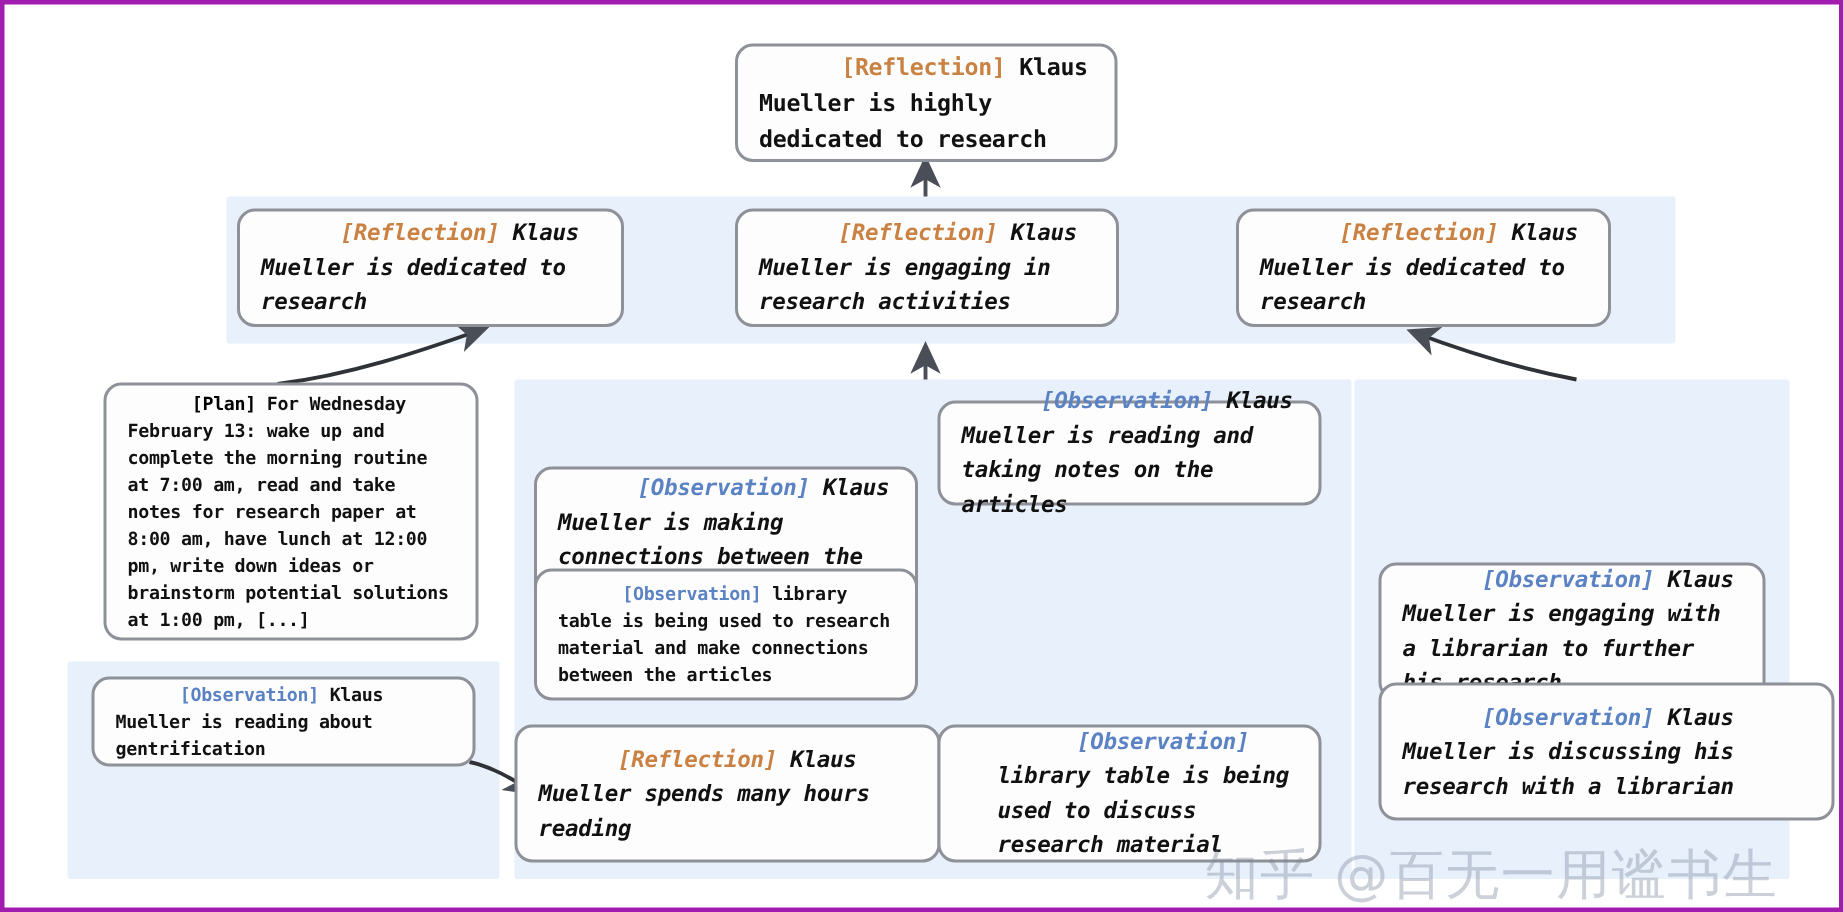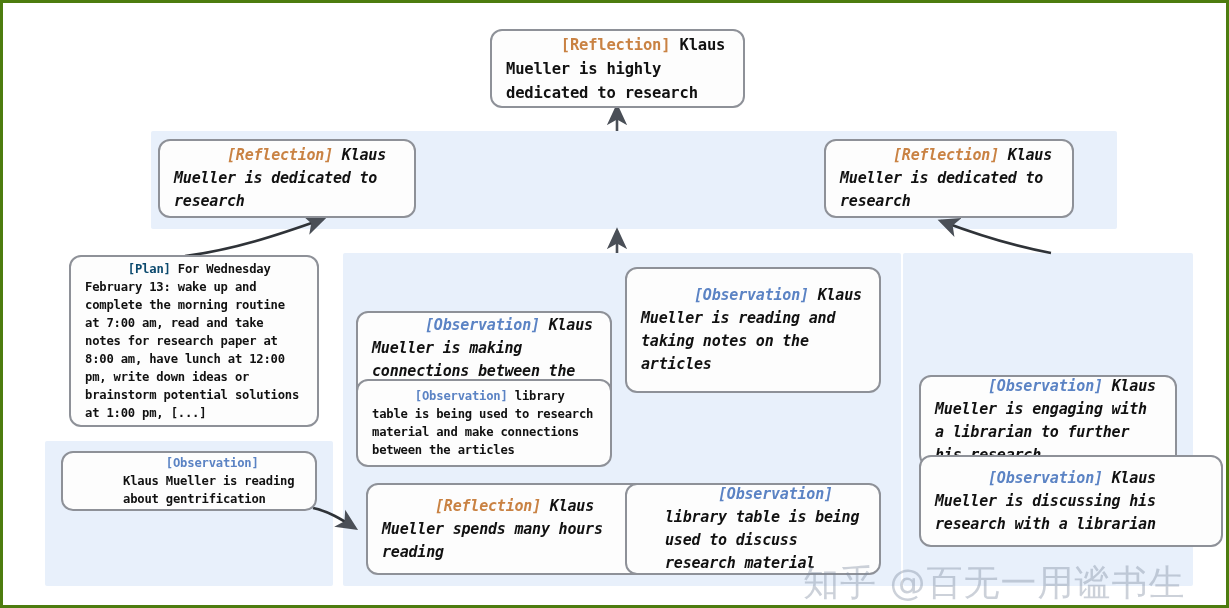--- a/index.html
+++ b/index.html
@@ -17,7 +17,7 @@
     height: 608px;
     background: #ffffff;
     box-sizing: border-box;
-    border: 3px solid #4d7c0f;
+    border: 3px solid #a21caf;
     overflow: hidden;
   }
 

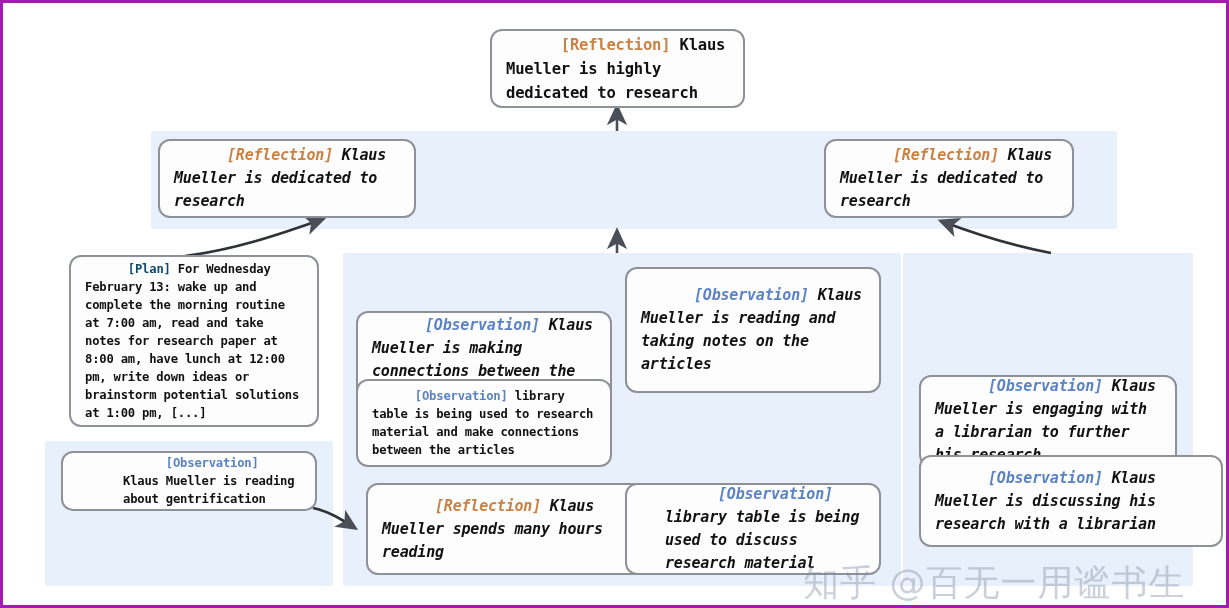--- a/index.html
+++ b/index.html
@@ -124,6 +124,11 @@
     </div>
   </div>
 
+  <div class="node fs15" style="left:487px; top:136px; width:256px; height:79px;">
+    <div class="txt">
+      <span class="tag tag-reflection">[Reflection]</span><span> Klaus Mueller is engaging in research activities</span>
+    </div>
+  </div>
 
   <div class="node fs15" style="left:821px; top:136px; width:250px; height:79px;">
     <div class="txt">

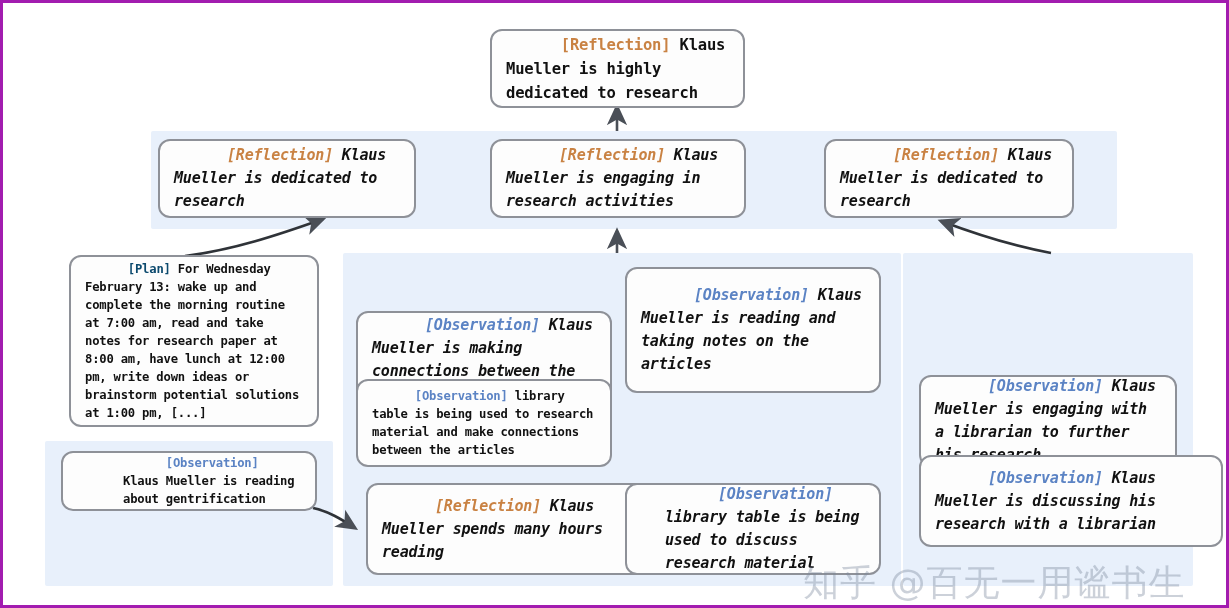--- a/index.html
+++ b/index.html
@@ -51,7 +51,7 @@
   .tag { font-weight: bold; }
   .tag-reflection { color: #c98243; }
   .tag-observation { color: #5b83c4; }
-  .tag-plan        { color: #0c4a6e; }
+  .tag-plan        { color: #000000; }
 
   .fs16 { font-size: 15.5px; line-height: 24px; }
   .fs15 { font-size: 15px;   line-height: 23px; font-style: italic; }

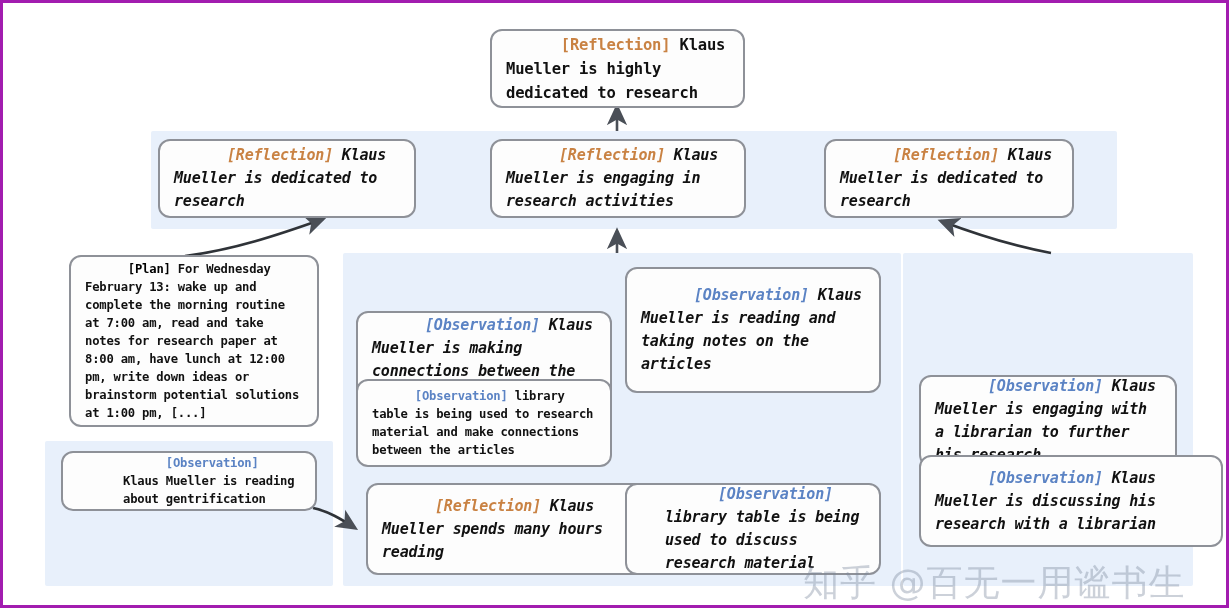--- a/index.html
+++ b/index.html
@@ -167,7 +167,7 @@
     </div>
   </div>
 
-  <div class="node fs15" style="left:622px; top:264px; width:256px; height:126px;">
+  <div class="node fs15" style="left:622px; top:264px; width:256px; height:70px;">
     <div class="txt">
       <span class="tag tag-observation">[Observation]</span><span> Klaus Mueller is reading and taking notes on the articles</span>
     </div>

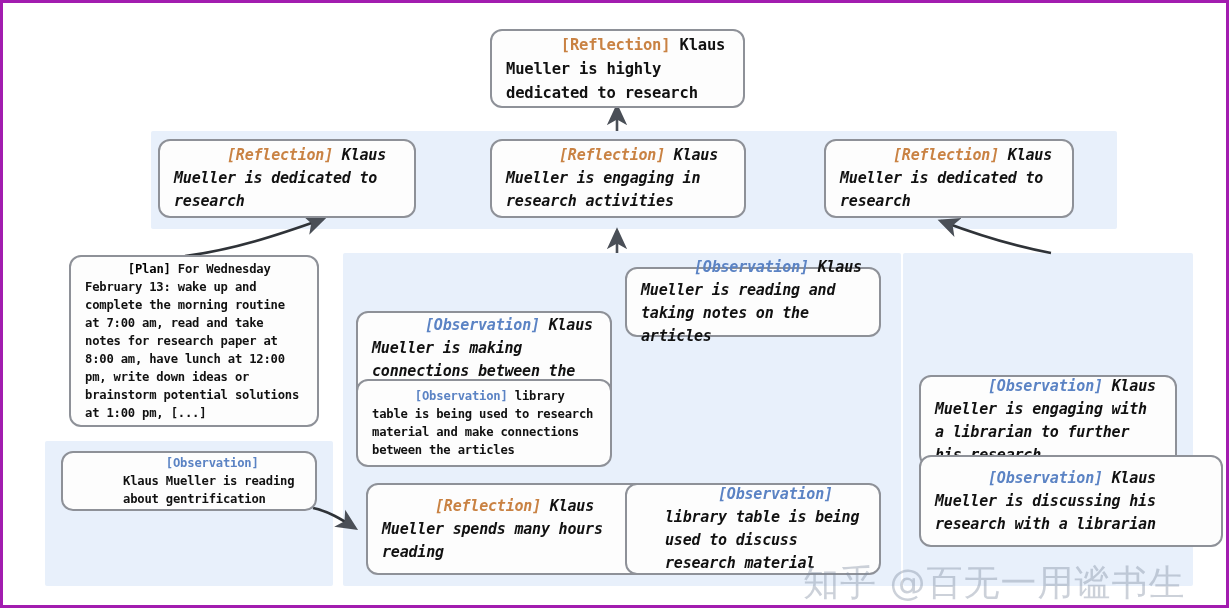--- a/index.html
+++ b/index.html
@@ -142,7 +142,7 @@
     </div>
   </div>
 
-  <div class="node fs12" style="left:58px; top:448px; width:256px; height:60px;padding-left:46px;">
+  <div class="node fs12" style="left:58px; top:448px; width:256px; height:60px;">
     <div class="txt">
       <span class="tag tag-observation">[Observation]</span><span> Klaus Mueller is reading about gentrification</span>
     </div>

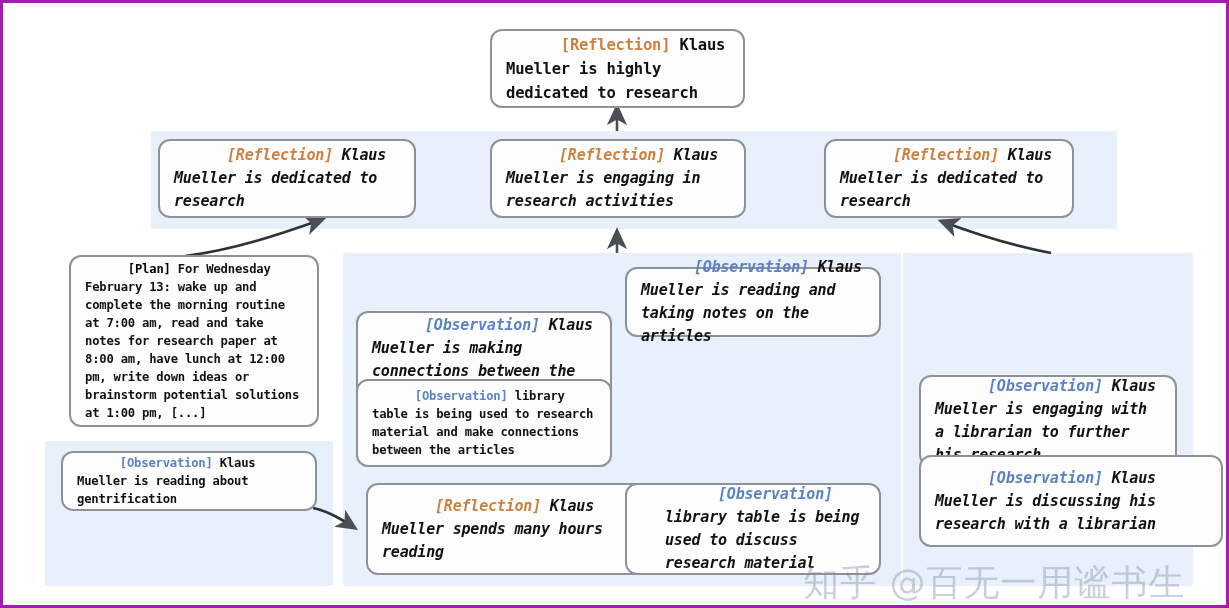--- a/index.html
+++ b/index.html
@@ -161,7 +161,7 @@
     </div>
   </div>
 
-  <div class="node fs15" style="left:363px; top:480px; width:284px; height:92px;">
+  <div class="node fs15" style="left:340px; top:480px; width:284px; height:92px;">
     <div class="txt">
       <span class="tag tag-reflection">[Reflection]</span><span> Klaus Mueller spends many hours reading</span>
     </div>

